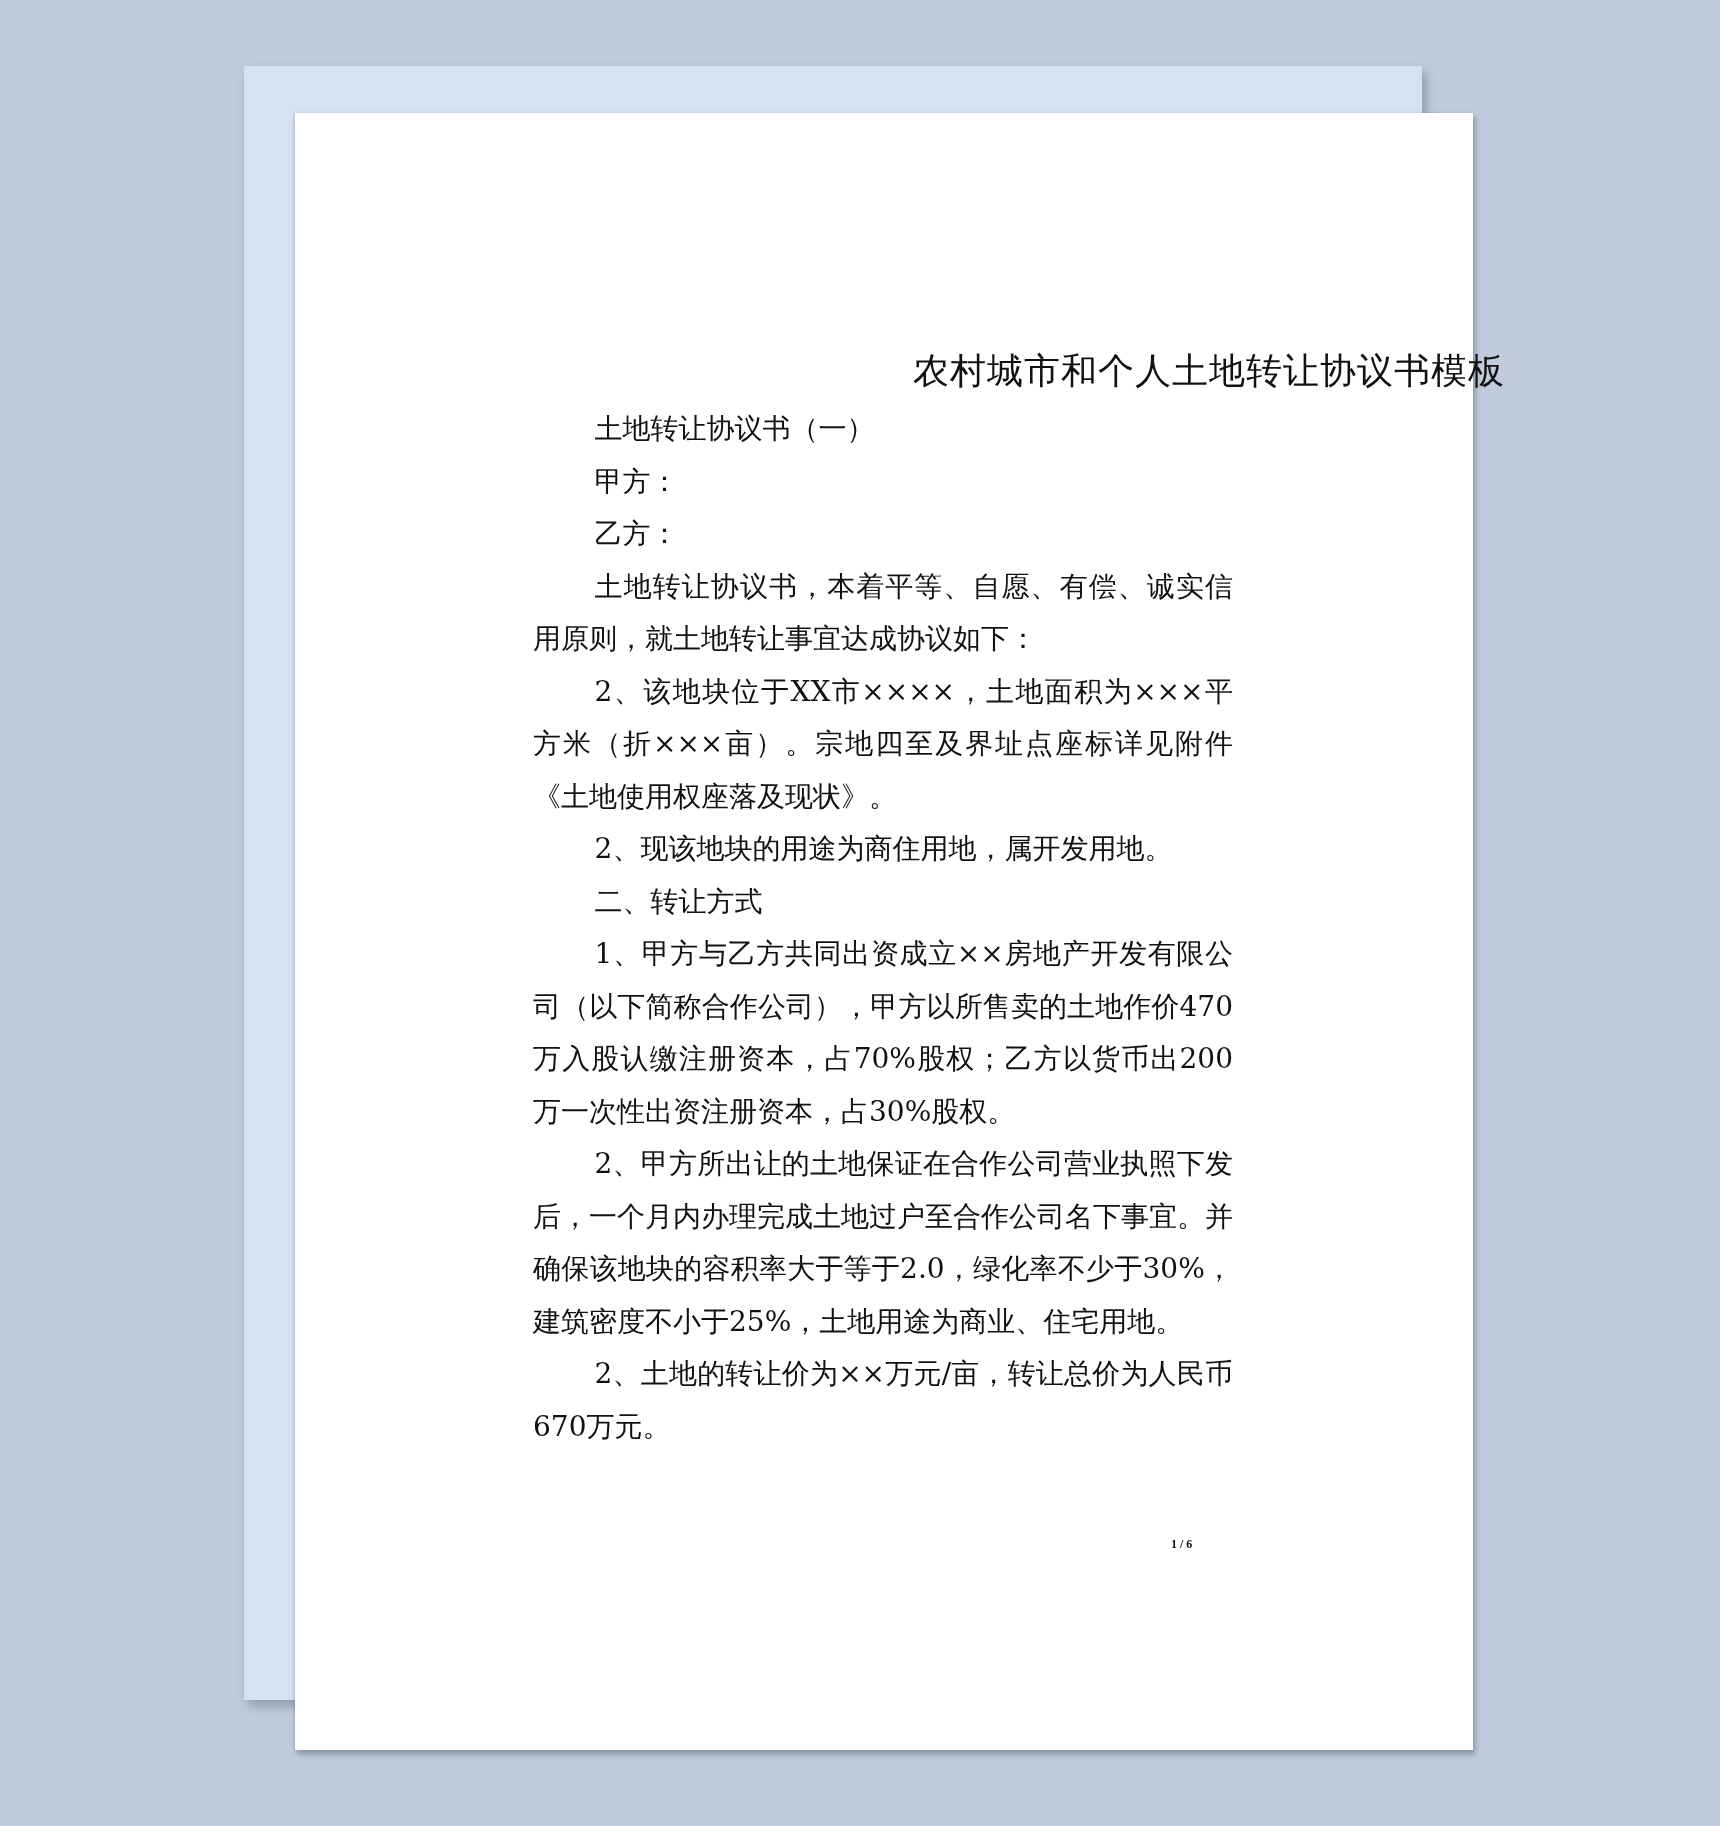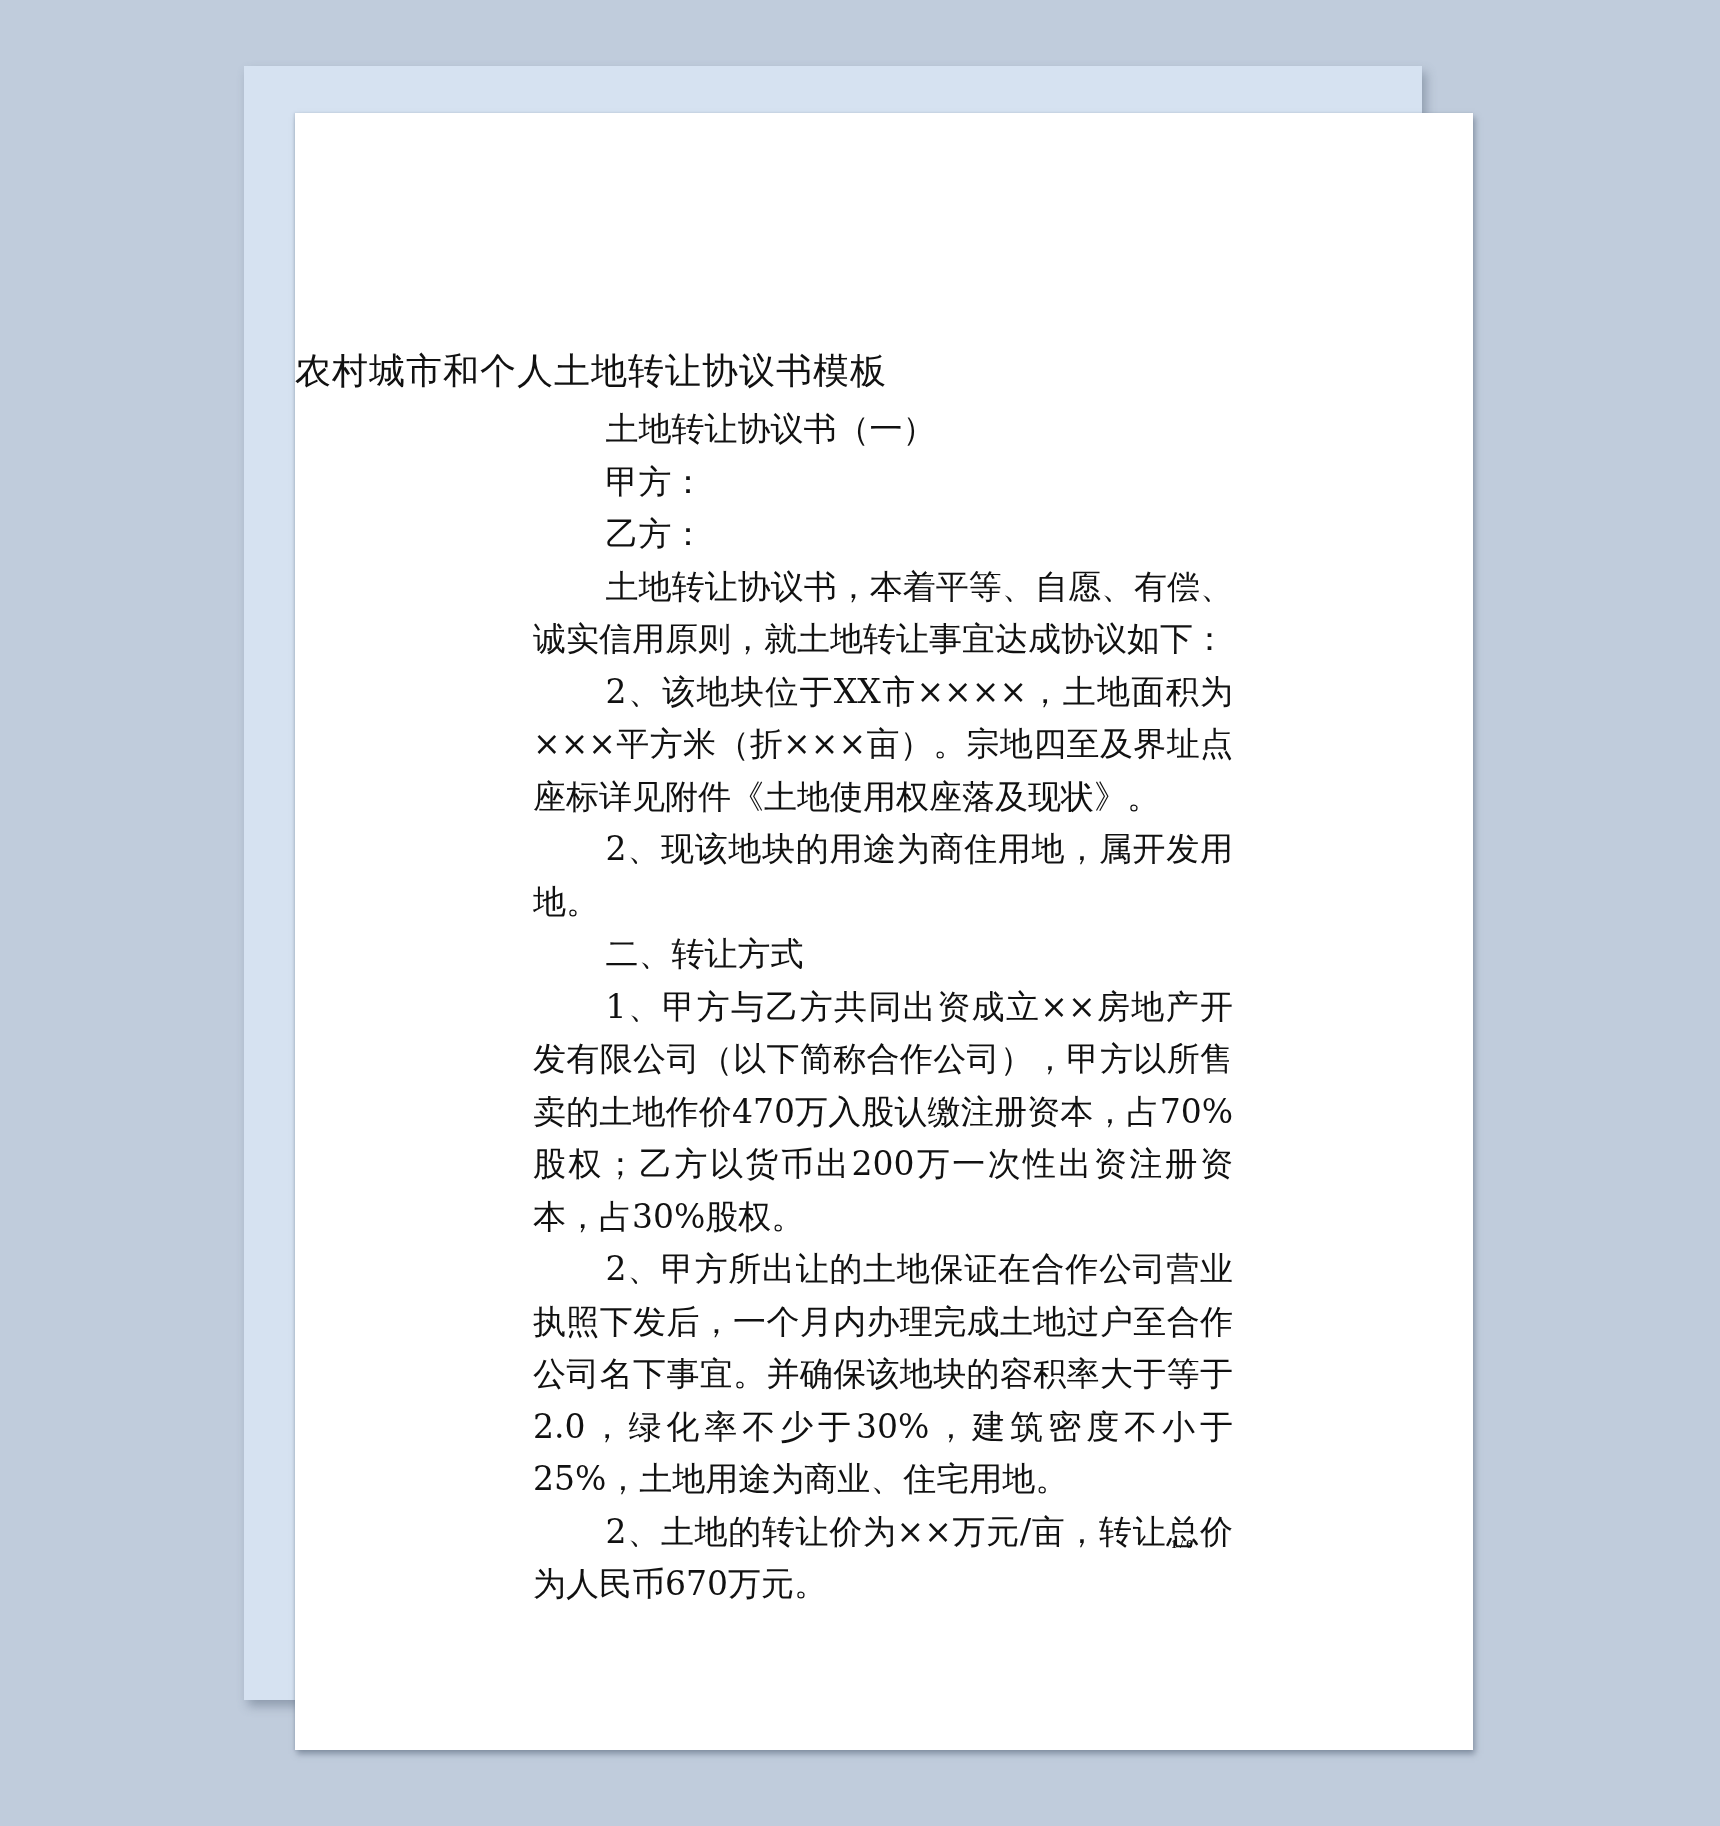--- a/index.html
+++ b/index.html
@@ -20,8 +20,9 @@
   }
   .title {
     position: absolute; left: 0; width: 100%; top: 234px;
-    text-align: left; font-size: 36px; color: #111; letter-spacing: 1px;
+    text-align: right; font-size: 36px; color: #111; letter-spacing: 1px;
     font-family: "DejaVu Sans", "Liberation Sans", sans-serif;
+    padding-left: 32px;
   }
   .body-text {
     position: absolute; left: 238px; width: 700px; top: 290px;

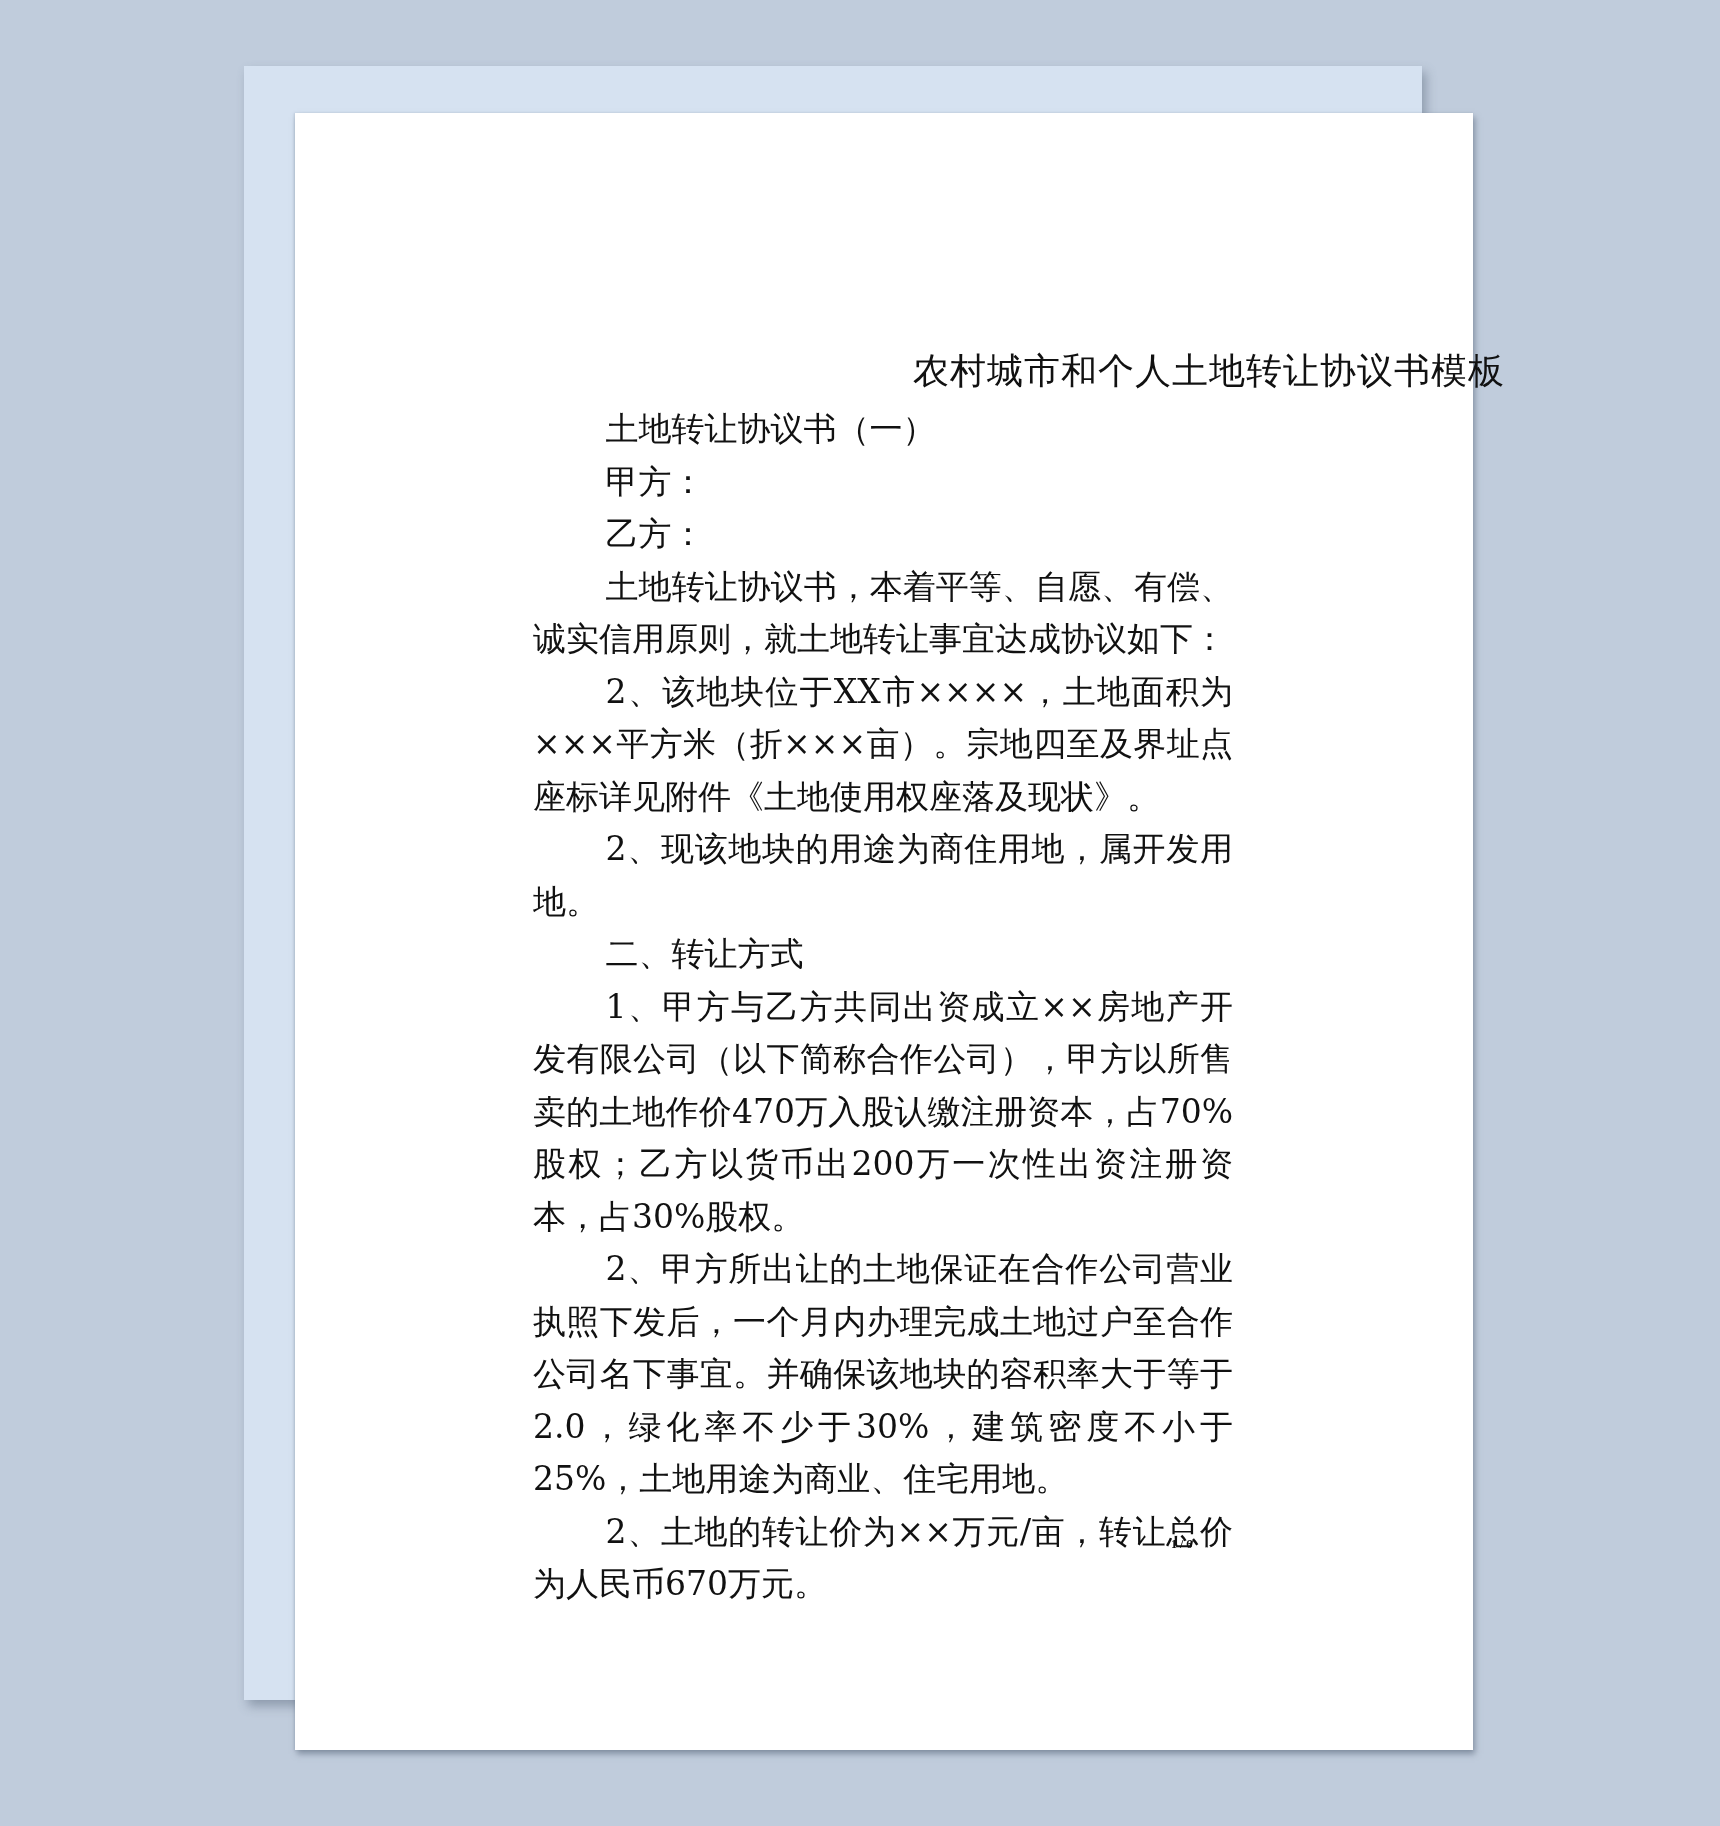--- a/index.html
+++ b/index.html
@@ -26,7 +26,7 @@
   }
   .body-text {
     position: absolute; left: 238px; width: 700px; top: 290px;
-    font-size: 33px; line-height: 52.5px; color: #111;
+    font-size: 28px; line-height: 52.5px; color: #111;
     text-align: justify;
   }
   .para { margin: 0; text-indent: 2.2em; }

